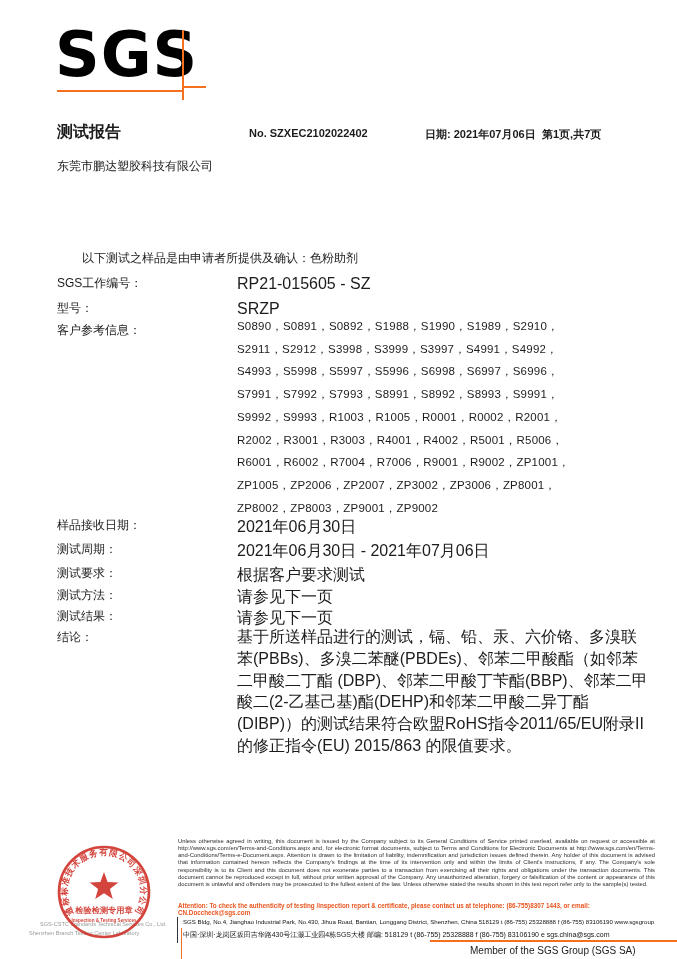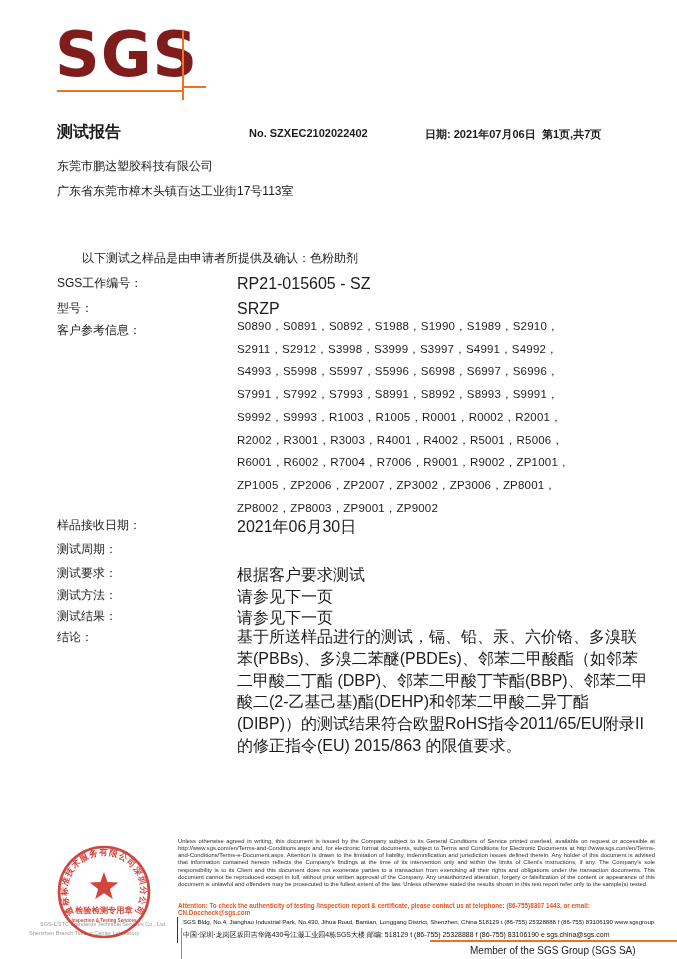--- a/index.html
+++ b/index.html
@@ -11,7 +11,7 @@
   }
   .abs{position:absolute;}
   .logo{
-    left:55px;top:24px;font-size:62px;font-weight:bold;color:#7f1d1d;
+    left:55px;top:24px;font-size:62px;font-weight:bold;color:#000000;
     letter-spacing:1px;line-height:1;font-family:"DejaVu Sans",sans-serif;
   }
   .oline{background:#f37021;}

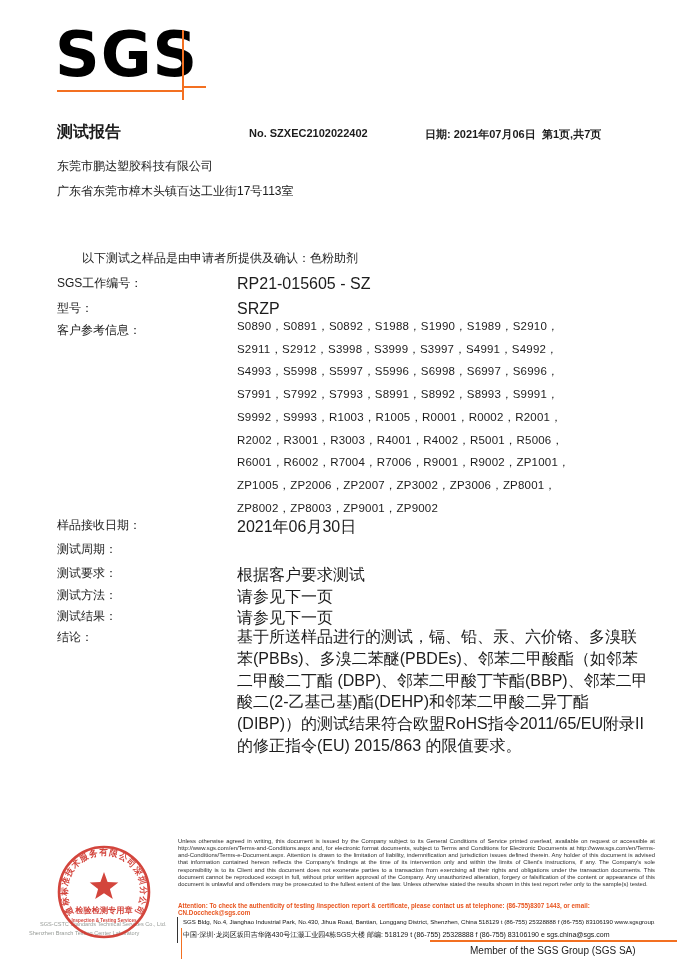--- a/index.html
+++ b/index.html
@@ -51,7 +51,6 @@
   <div class="abs hmeta" style="left:530px;">第1页,共7页</div>
 
   <div class="abs body-txt" style="left:57px;top:158px;">东莞市鹏达塑胶科技有限公司</div>
-  <div class="abs body-txt" style="left:57px;top:183px;">广东省东莞市樟木头镇百达工业街17号113室</div>
 
   <div class="abs body-txt" style="left:57px;top:250px;margin-left:25px;">以下测试之样品是由申请者所提供及确认：色粉助剂</div>
 

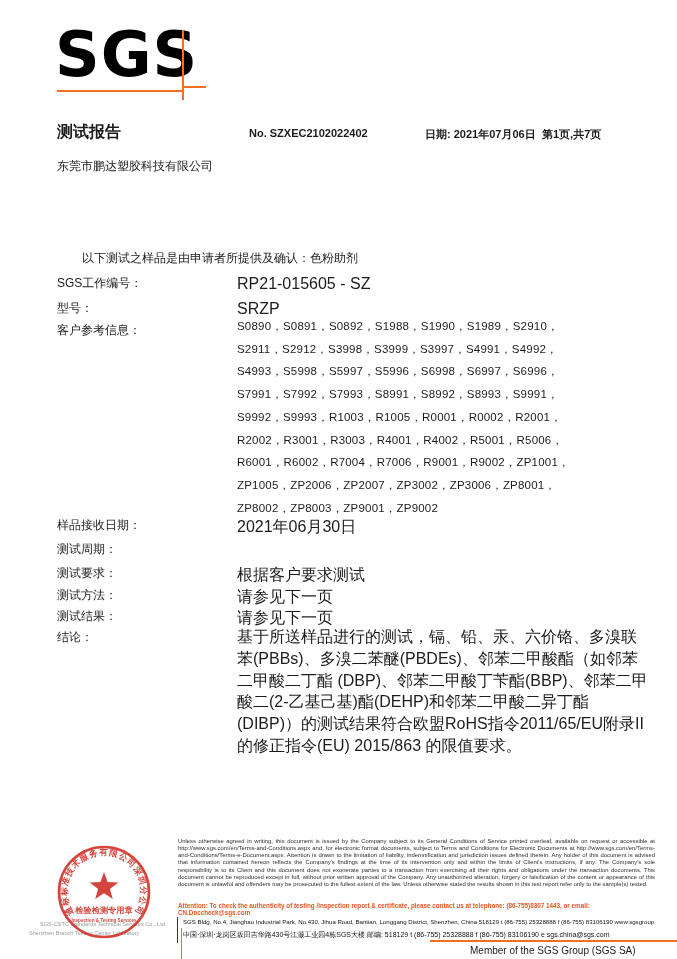--- a/index.html
+++ b/index.html
@@ -75,6 +75,7 @@
   <div class="abs value" style="top:517px;">2021年06月30日</div>
 
   <div class="abs label" style="top:541px;">测试周期：</div>
+  <div class="abs value" style="top:541px;">2021年06月30日 - 2021年07月06日</div>
 
   <div class="abs label" style="top:565px;">测试要求：</div>
   <div class="abs value" style="top:565px;">根据客户要求测试</div>

